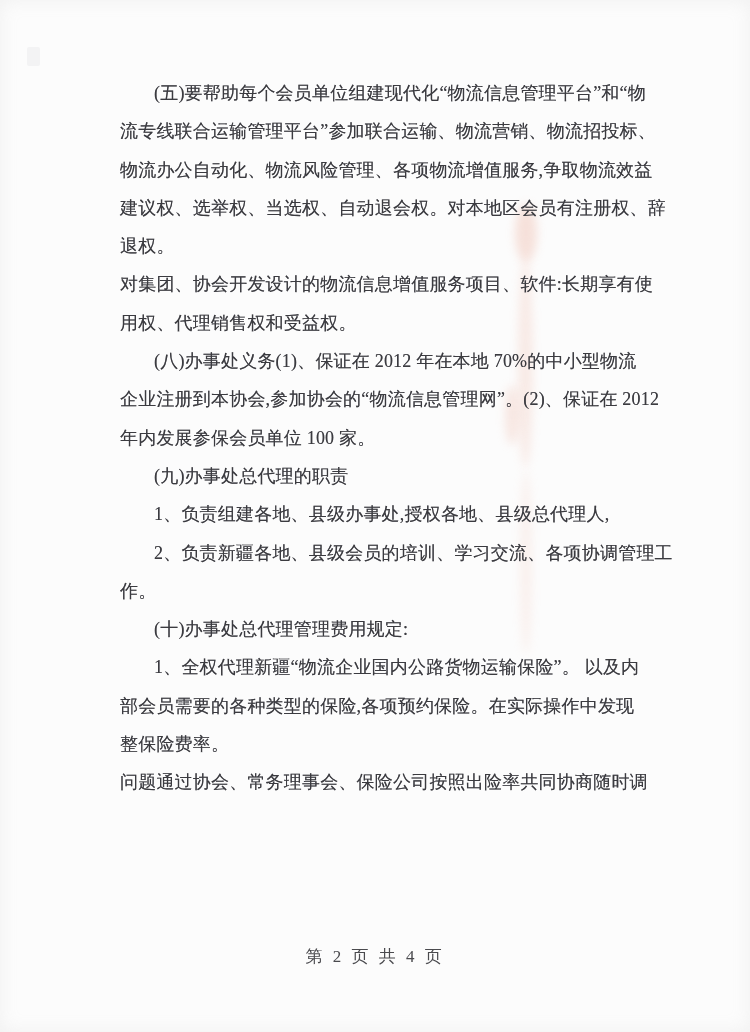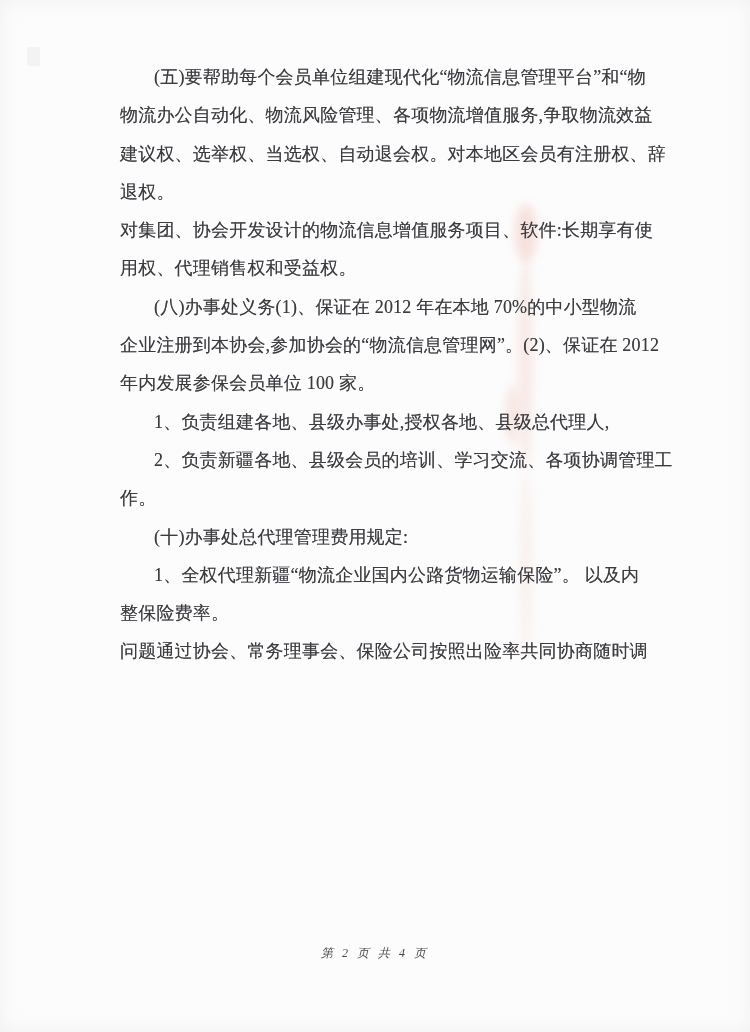--- a/index.html
+++ b/index.html
@@ -22,7 +22,7 @@
   .doc {
     position: absolute;
     left: 120px;
-    top: 58px;
+    top: 74px;
     width: 566px;
     color: var(--ink, #3b3b40);
   }

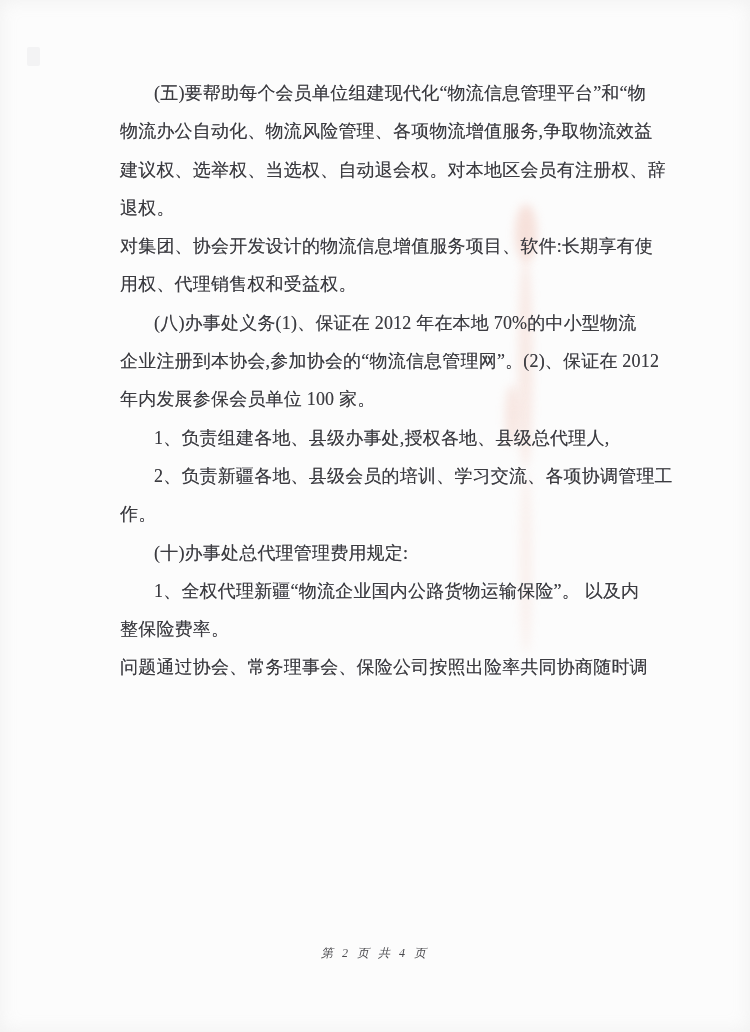--- a/index.html
+++ b/index.html
@@ -78,6 +78,7 @@
 
   <div class="doc" id="doc">
       <div class="line indent">(五)要帮助每个会员单位组建现代化“物流信息管理平台”和“物</div>
+      <div class="line">流专线联合运输管理平台”参加联合运输、物流营销、物流招投标、</div>
       <div class="line">物流办公自动化、物流风险管理、各项物流增值服务,争取物流效益</div>
       <div class="line">建议权、选举权、当选权、自动退会权。对本地区会员有注册权、辞</div>
       <div class="line">退权。</div>

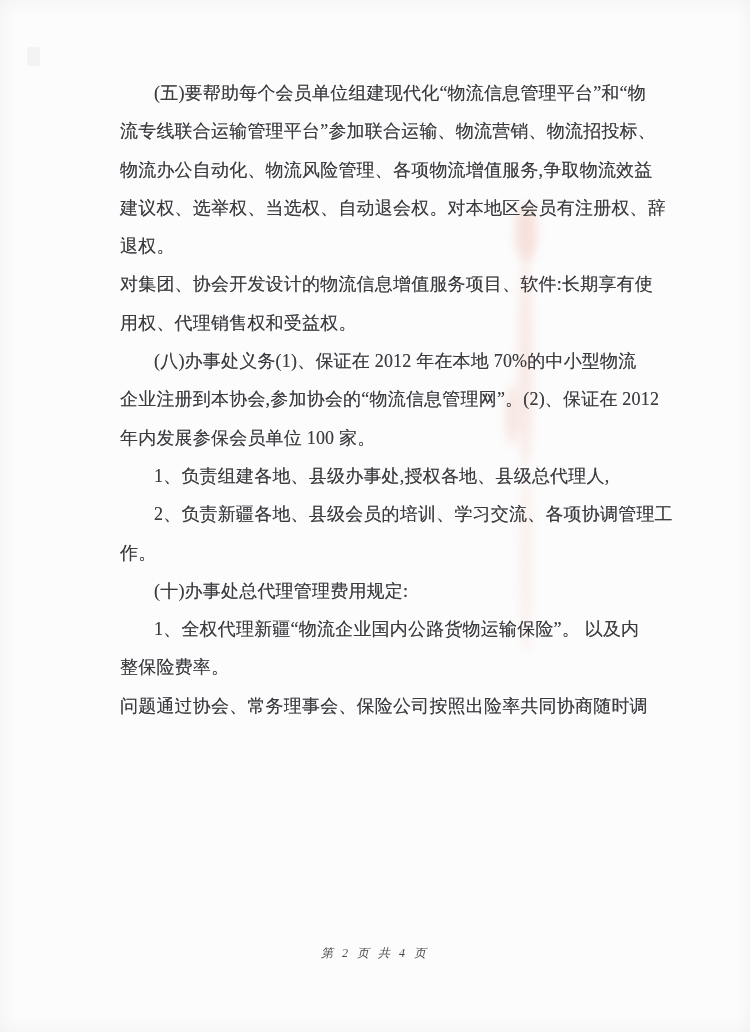--- a/index.html
+++ b/index.html
@@ -87,6 +87,7 @@
       <div class="line indent">(八)办事处义务(1)、保证在 2012 年在本地 70%的中小型物流</div>
       <div class="line">企业注册到本协会,参加协会的“物流信息管理网”。(2)、保证在 2012</div>
       <div class="line">年内发展参保会员单位 100 家。</div>
+      <div class="line indent">(九)办事处总代理的职责</div>
       <div class="line indent">1、负责组建各地、县级办事处,授权各地、县级总代理人,</div>
       <div class="line indent">2、负责新疆各地、县级会员的培训、学习交流、各项协调管理工</div>
       <div class="line">作。</div>

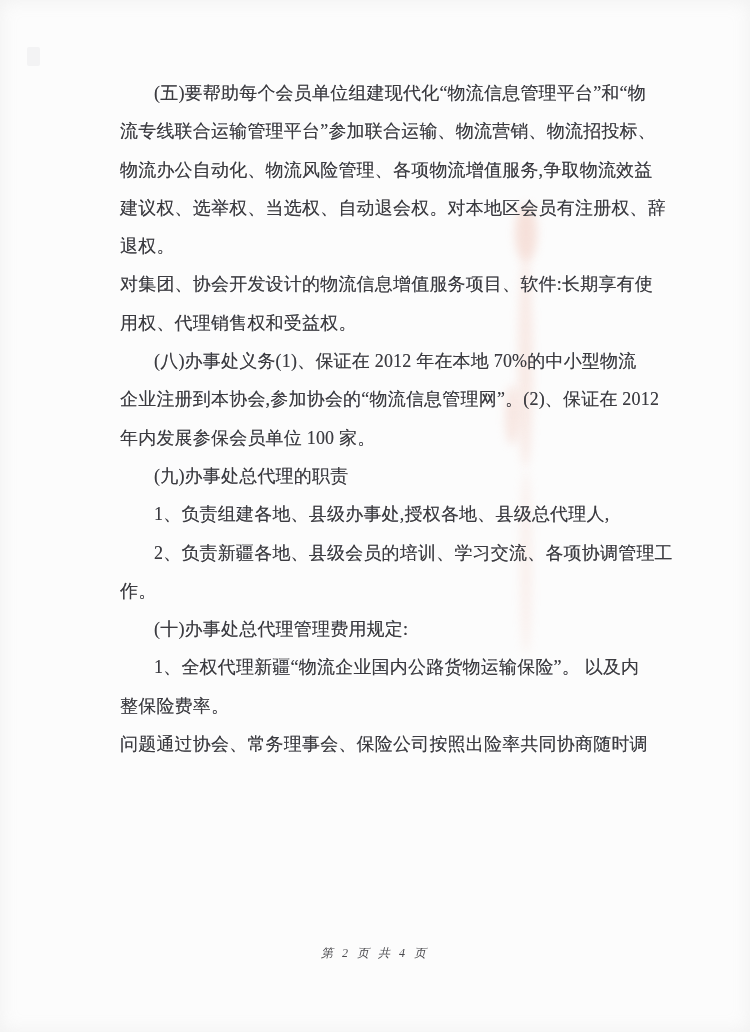--- a/index.html
+++ b/index.html
@@ -93,6 +93,7 @@
       <div class="line">作。</div>
       <div class="line indent">(十)办事处总代理管理费用规定:</div>
       <div class="line indent">1、全权代理新疆“物流企业国内公路货物运输保险”。 以及内</div>
+      <div class="line">部会员需要的各种类型的保险,各项预约保险。在实际操作中发现</div>
       <div class="line">整保险费率。</div>
       <div class="line">问题通过协会、常务理事会、保险公司按照出险率共同协商随时调</div>
     </div>

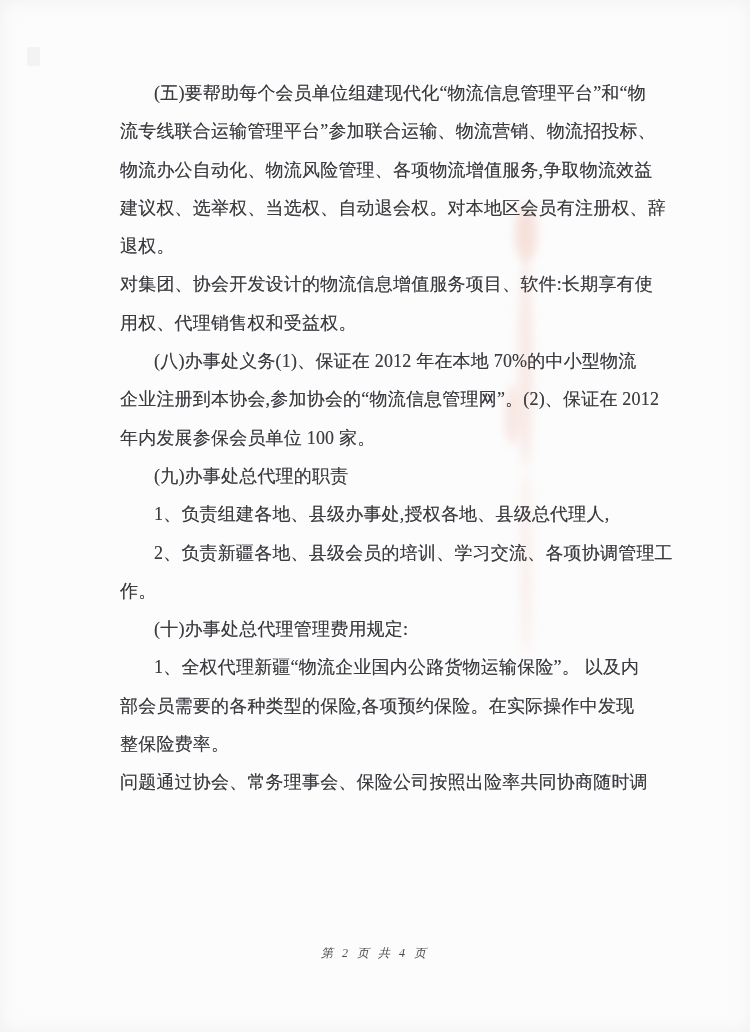--- a/index.html
+++ b/index.html
@@ -41,10 +41,9 @@
     top: 945px;
     width: 100%;
     text-align: center;
-    font-size: 12px;
+    font-size: 17px;
     letter-spacing: 3px;
     color: var(--footer-ink, #4a4a4e);
-    font-style: italic;
   }
   
   .streak {

